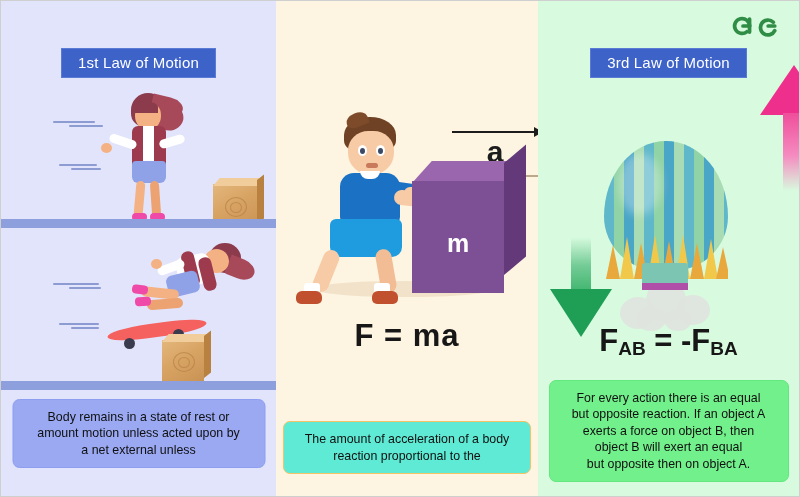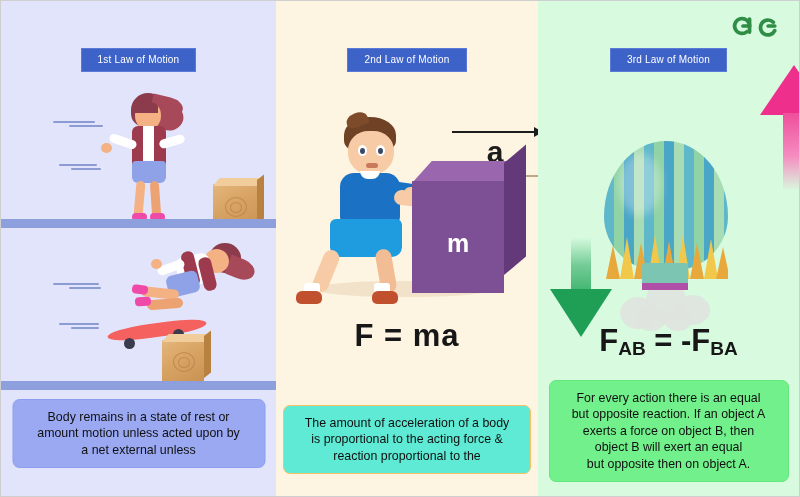--- a/index.html
+++ b/index.html
@@ -23,7 +23,7 @@
   .title-wrap{position:absolute;top:47px;left:0;width:100%;display:flex;justify-content:center;}
   .title{
     background:#3d62c8;color:#ffffff;
-    font-size:10px;letter-spacing:.2px;
+    font-size:15px;letter-spacing:.2px;
     padding:5px 16px 6px 16px;
     border:1px solid #5b7ad6;
     white-space:nowrap;

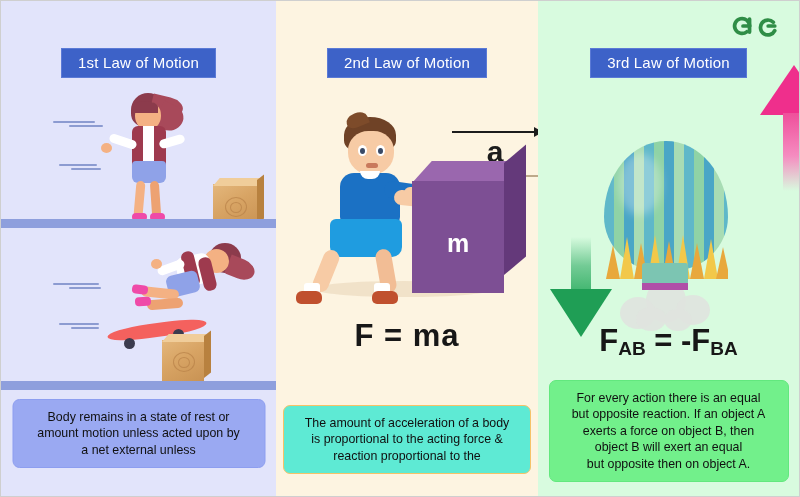--- a/index.html
+++ b/index.html
@@ -277,9 +277,6 @@
 
   <div class="panel p2">
 
-    <div class="title-wrap">
-      <div class="title">2nd Law of Motion</div>
-    </div>
 
     <div>
       <div class="a-arrow"></div>

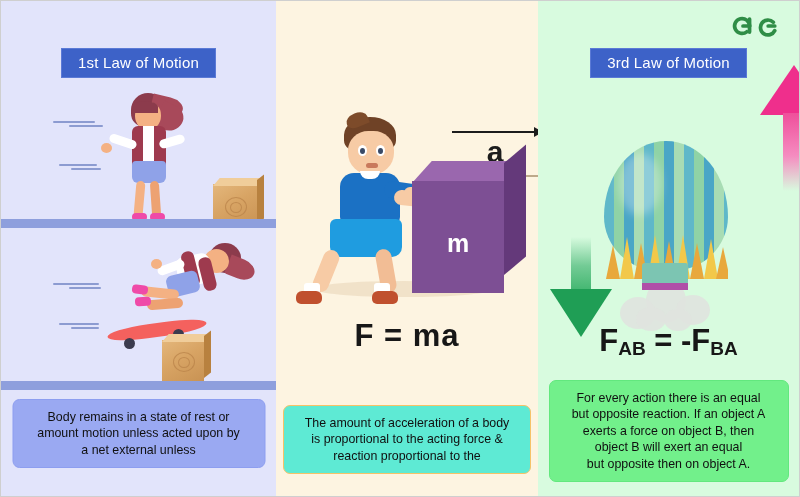--- a/index.html
+++ b/index.html
@@ -327,7 +327,6 @@
 
     <div class="caption cap2">
       <div>The amount of acceleration of a body</div>
-      <div>is proportional to the acting force &amp;</div>
       <div>reaction proportional to the</div>
     </div>
   </div>

